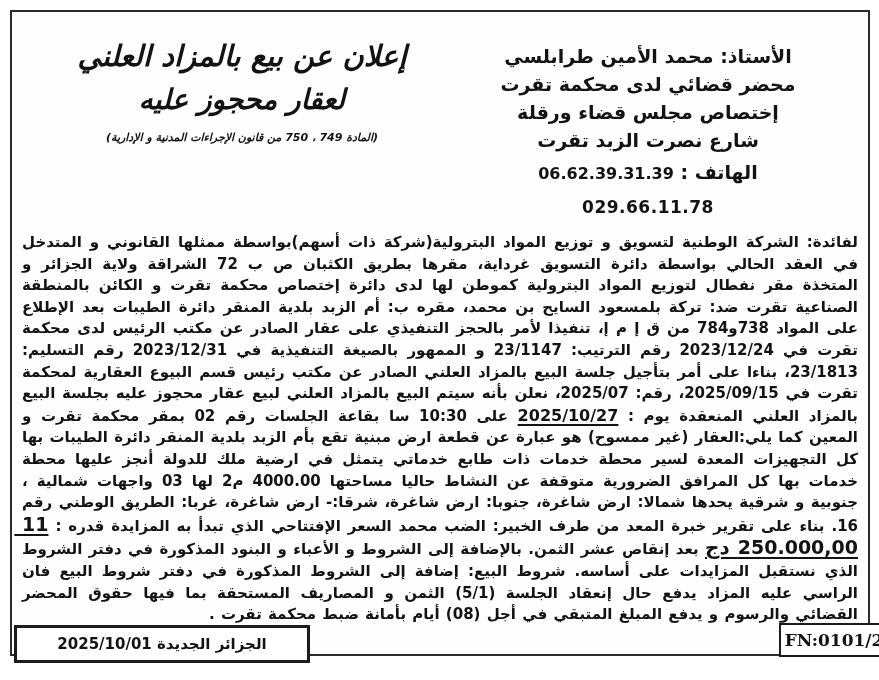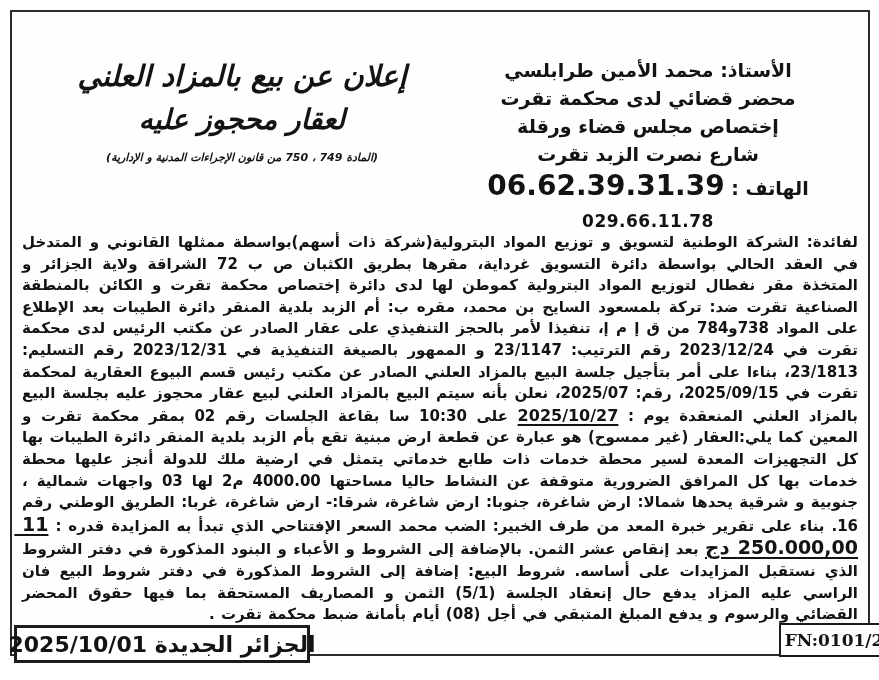--- a/index.html
+++ b/index.html
@@ -24,7 +24,7 @@
   .phone2{font-size:17px;line-height:34px;letter-spacing:.5px;direction:ltr;unicode-bidi:isolate;}
   
   .title-block{
-    position:absolute;left:40px;top:44px;width:380px;
+    position:absolute;left:40px;top:24px;width:380px;
     direction:rtl;text-align:center;font-weight:bold;font-style:italic;
   }
   .title-l1{font-size:29px;line-height:40px;}

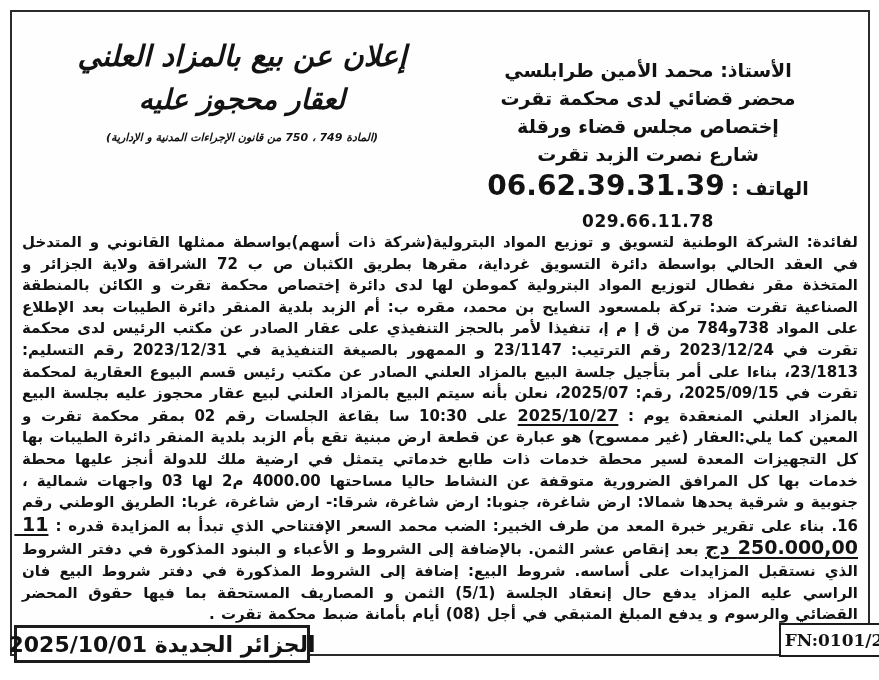--- a/index.html
+++ b/index.html
@@ -15,7 +15,7 @@
   }
   
   .bailiff{
-    position:absolute;right:48px;top:44px;width:344px;
+    position:absolute;right:48px;top:30px;width:344px;
     direction:rtl;text-align:center;font-weight:bold;
     font-size:19px;line-height:28px;letter-spacing:0;
   }

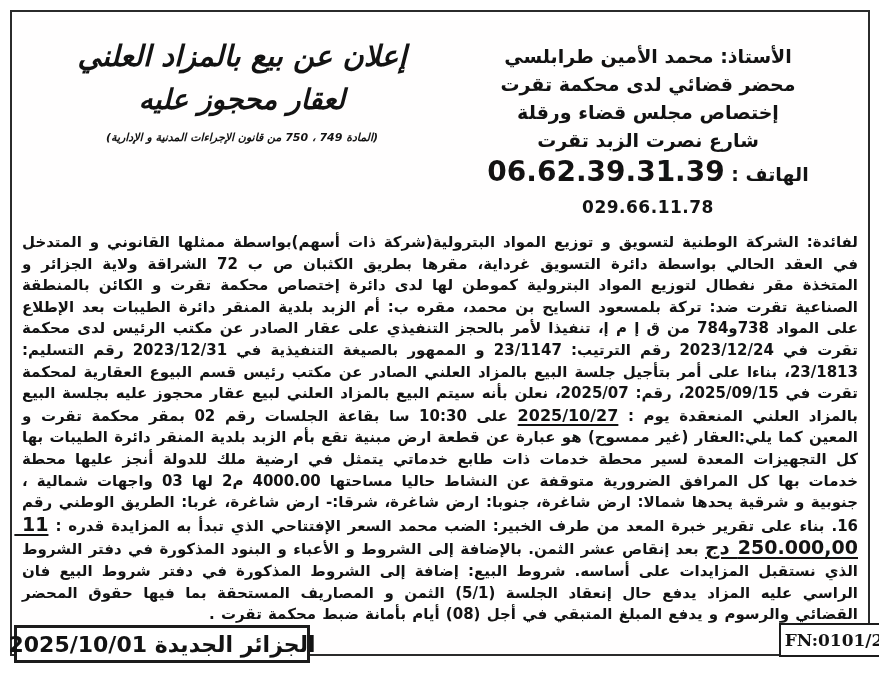--- a/index.html
+++ b/index.html
@@ -20,7 +20,7 @@
     font-size:19px;line-height:28px;letter-spacing:0;
   }
   .phone-line{margin-top:2px;font-size:19px;line-height:32px;white-space:nowrap;}
-  .phone-number{direction:ltr;unicode-bidi:isolate;font-size:28px;letter-spacing:.5px;}
+  .phone-number{direction:ltr;unicode-bidi:isolate;font-size:16px;letter-spacing:.5px;}
   .phone2{font-size:17px;line-height:34px;letter-spacing:.5px;direction:ltr;unicode-bidi:isolate;}
   
   .title-block{

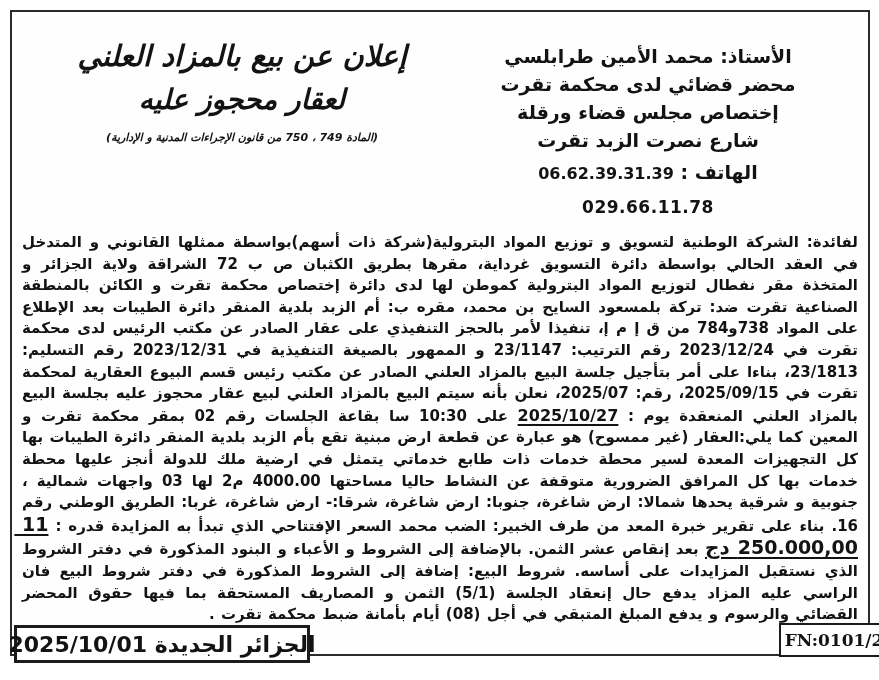--- a/index.html
+++ b/index.html
@@ -61,7 +61,7 @@
     position:absolute;left:2px;top:613px;width:290px;height:32px;
     background:#ffffff;border:3px solid #1c1c1c;z-index:3;
     display:flex;align-items:center;justify-content:center;
-    direction:rtl;font-weight:bold;font-size:22px;white-space:nowrap;
+    direction:rtl;font-weight:bold;font-size:15px;white-space:nowrap;
   }
   .ref-box{
     position:absolute;left:767px;top:611px;width:118px;height:30px;

